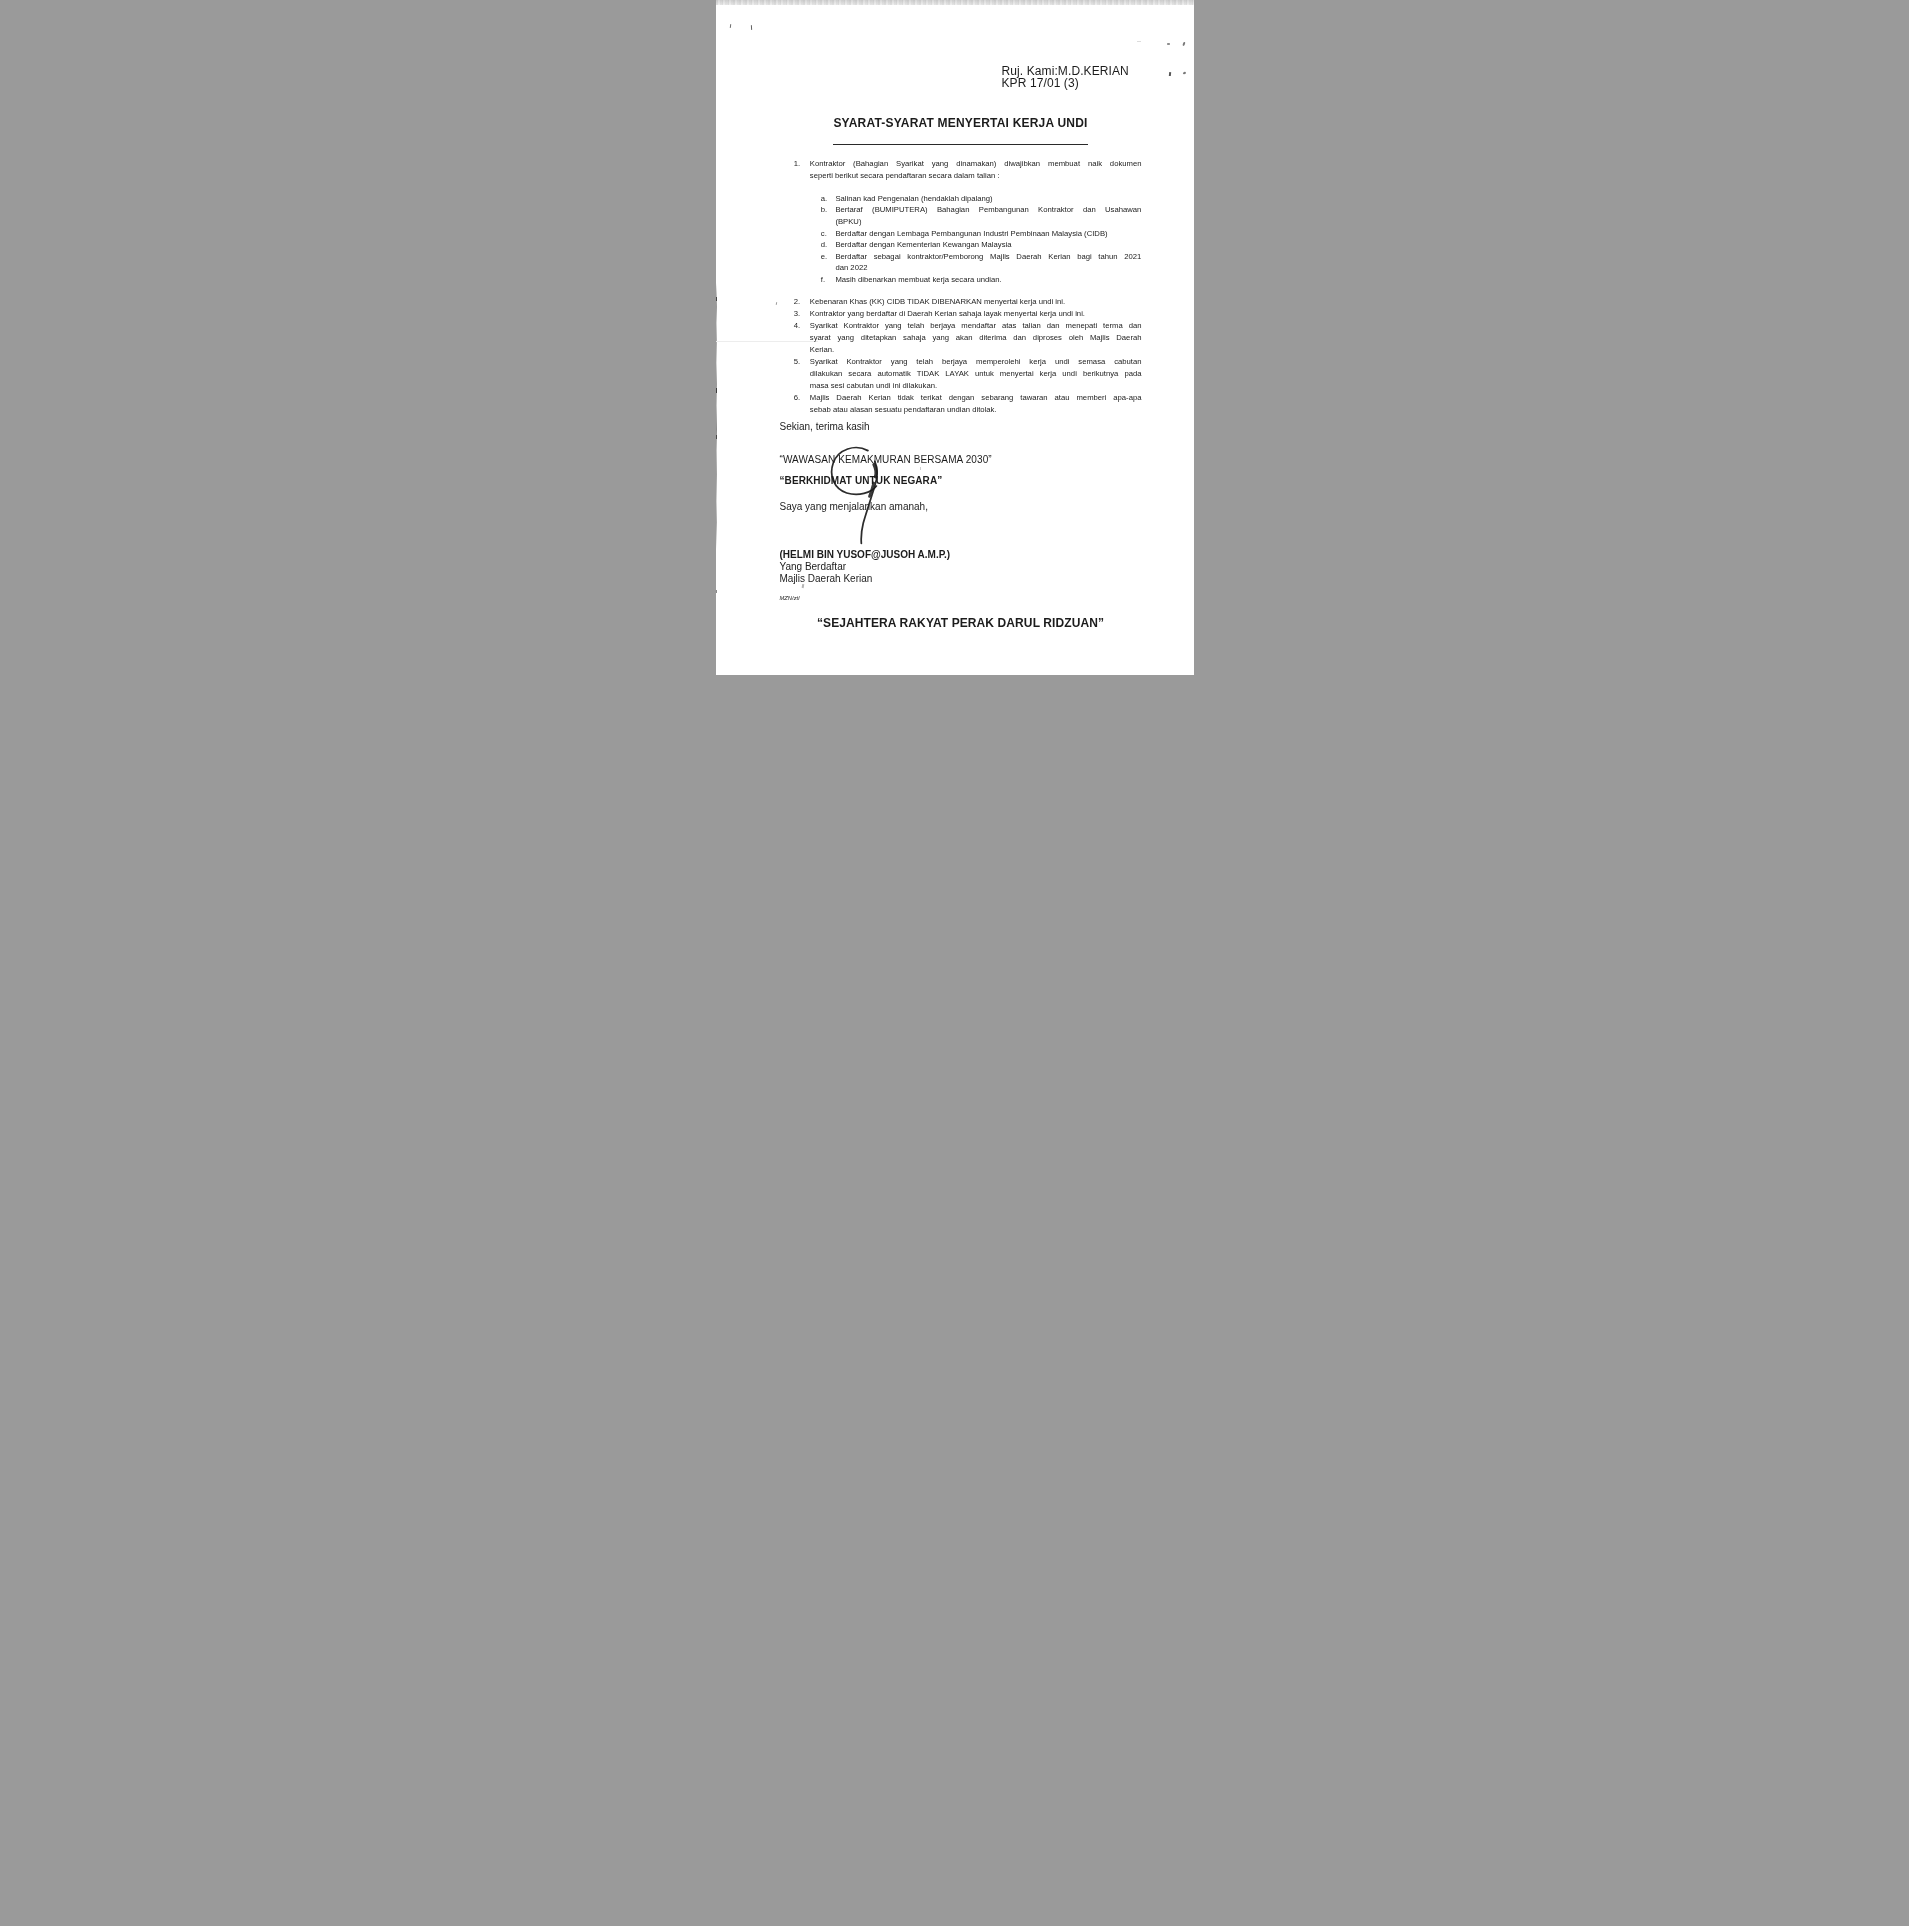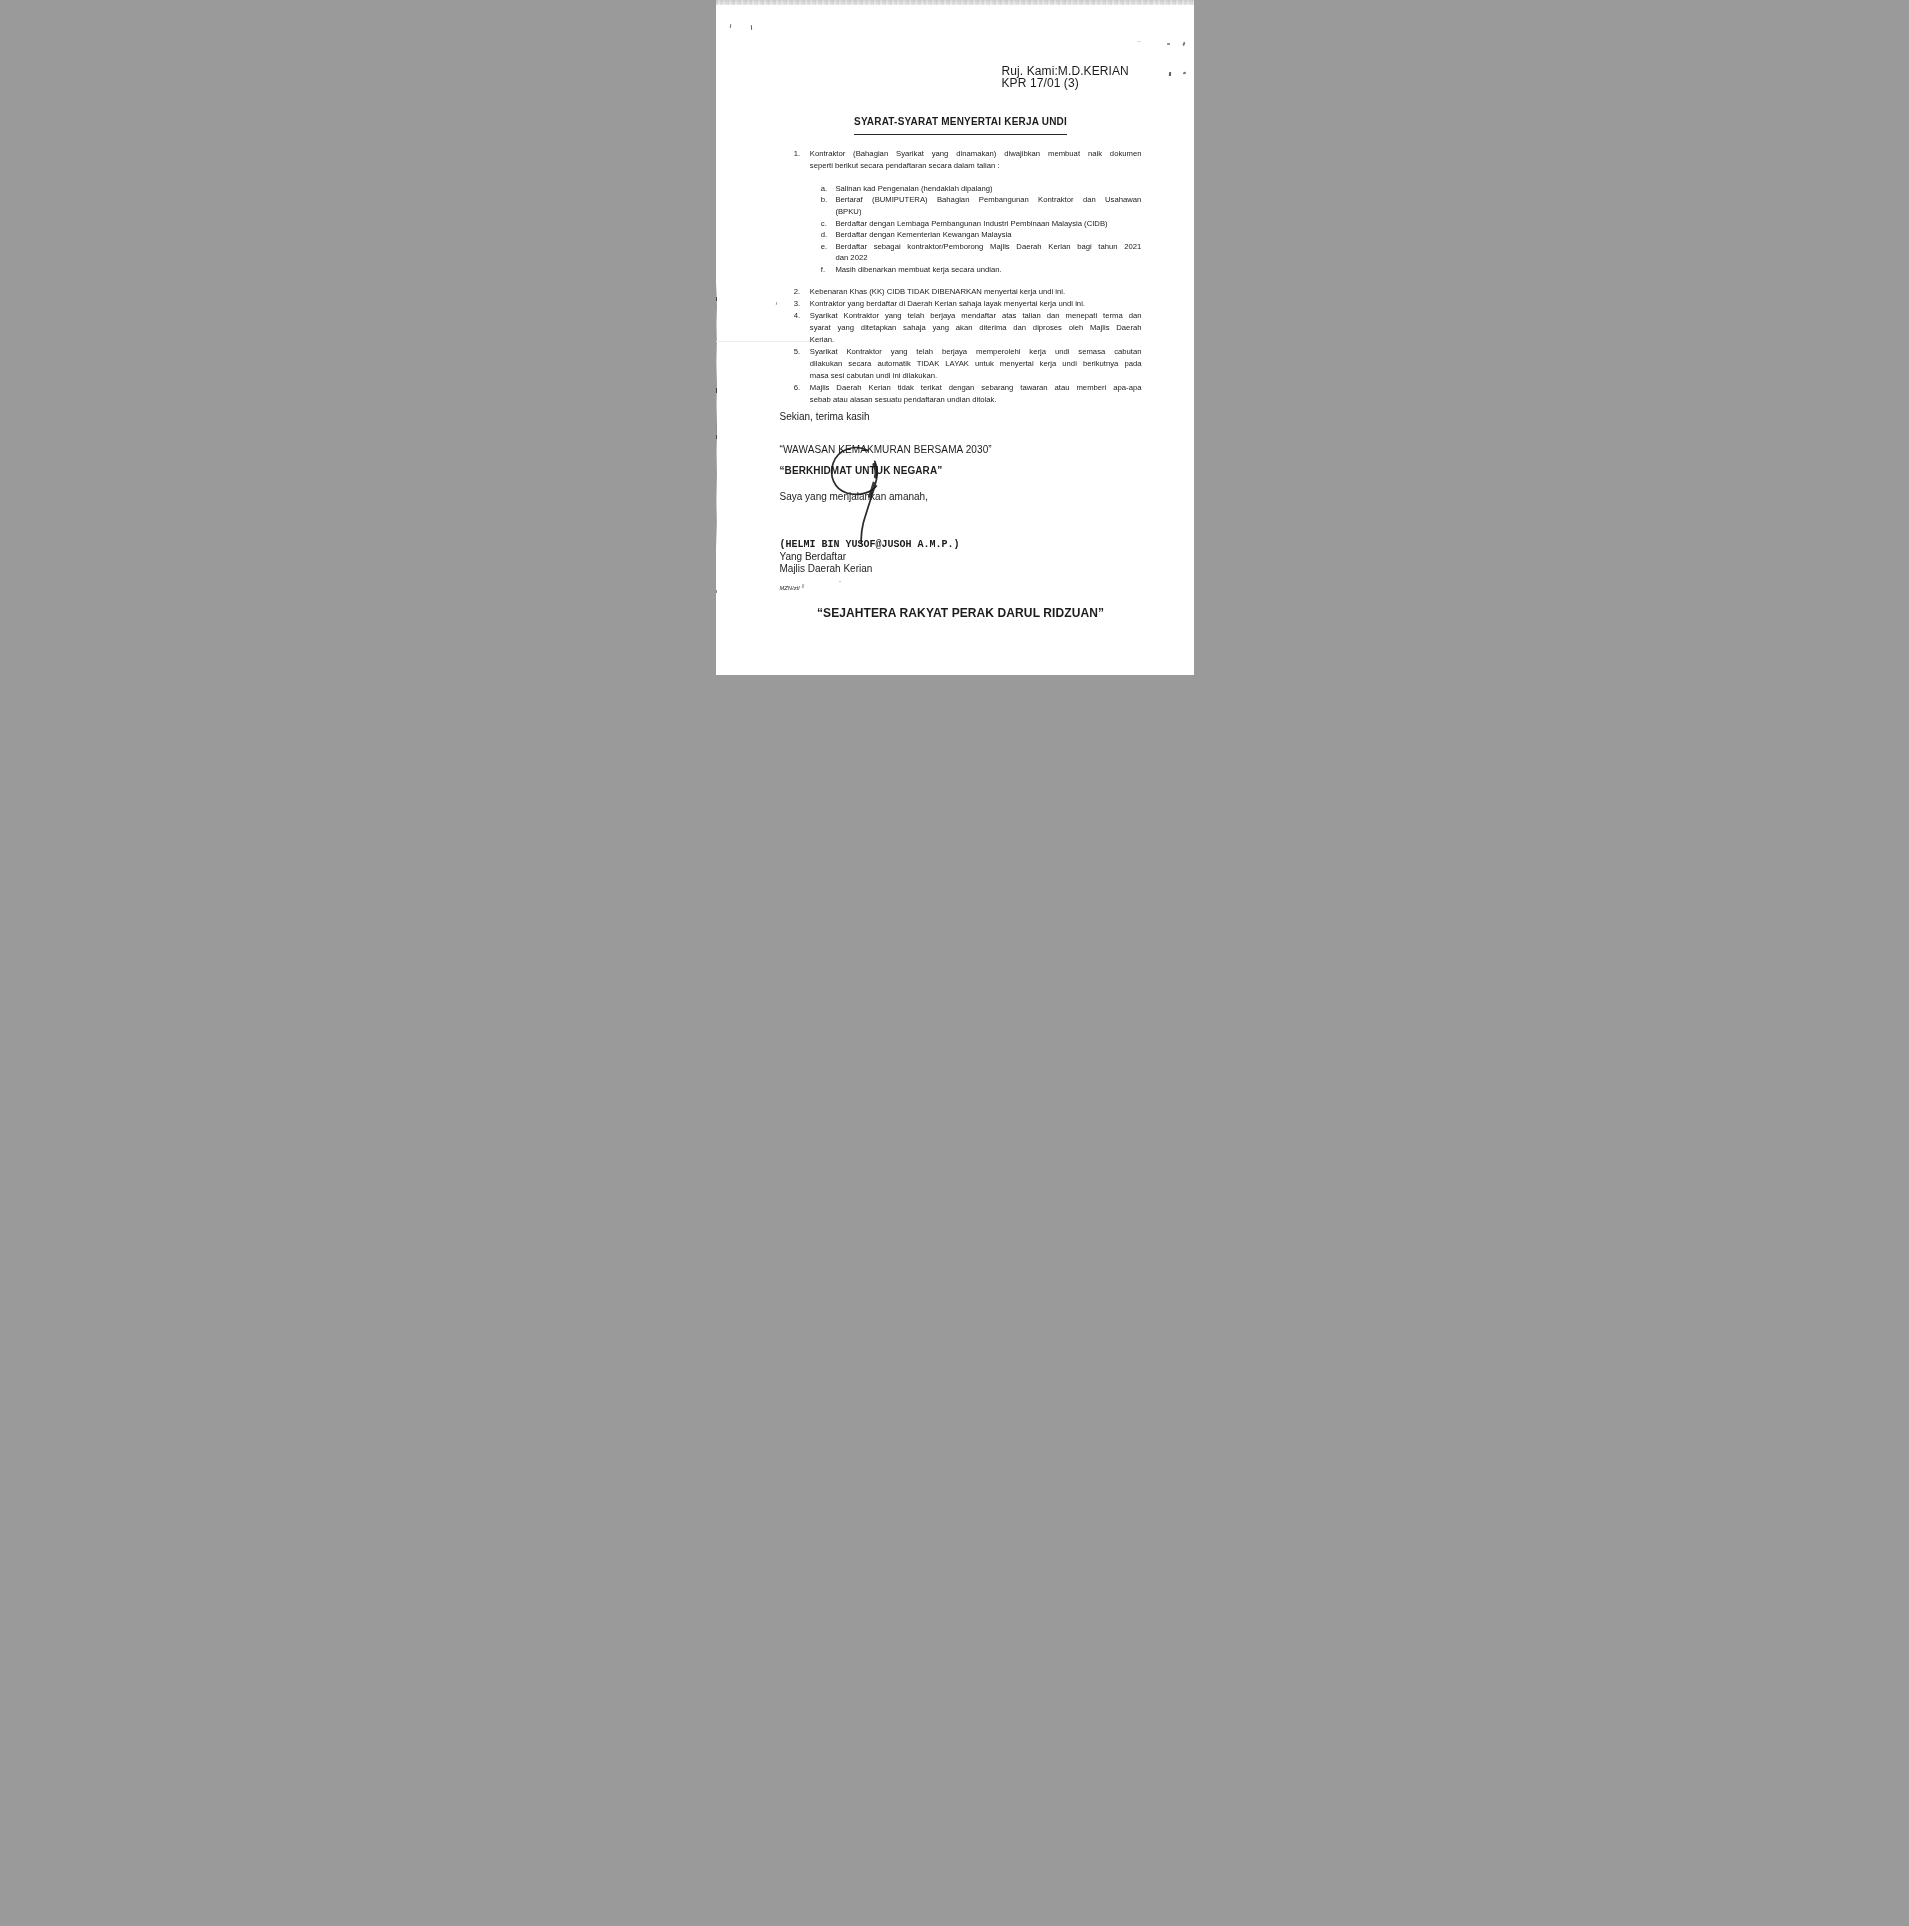--- a/index.html
+++ b/index.html
@@ -30,7 +30,7 @@
   .content { position:relative; padding:65px 52px 0 64px; }
   .ref-line { margin-left:222px; font-size:12px; line-height:12px; letter-spacing:0.1px; }
   .title-wrap { margin-top:27px; text-align:center; }
-  .title { display:inline-block; font-size:10px; font-weight:bold; letter-spacing:0.2px; border-bottom:1.2px solid #2a2a2a; padding-bottom:7px; }
+  .title { display:inline-block; font-size:12px; font-weight:bold; letter-spacing:0.2px; border-bottom:1.2px solid #2a2a2a; padding-bottom:14px; }
   .main-list { margin-top:13px; margin-left:14.3px; }
   .item { display:flex; font-size:7.7px; line-height:12px; }
   .item .num { width:16px; flex-shrink:0; }

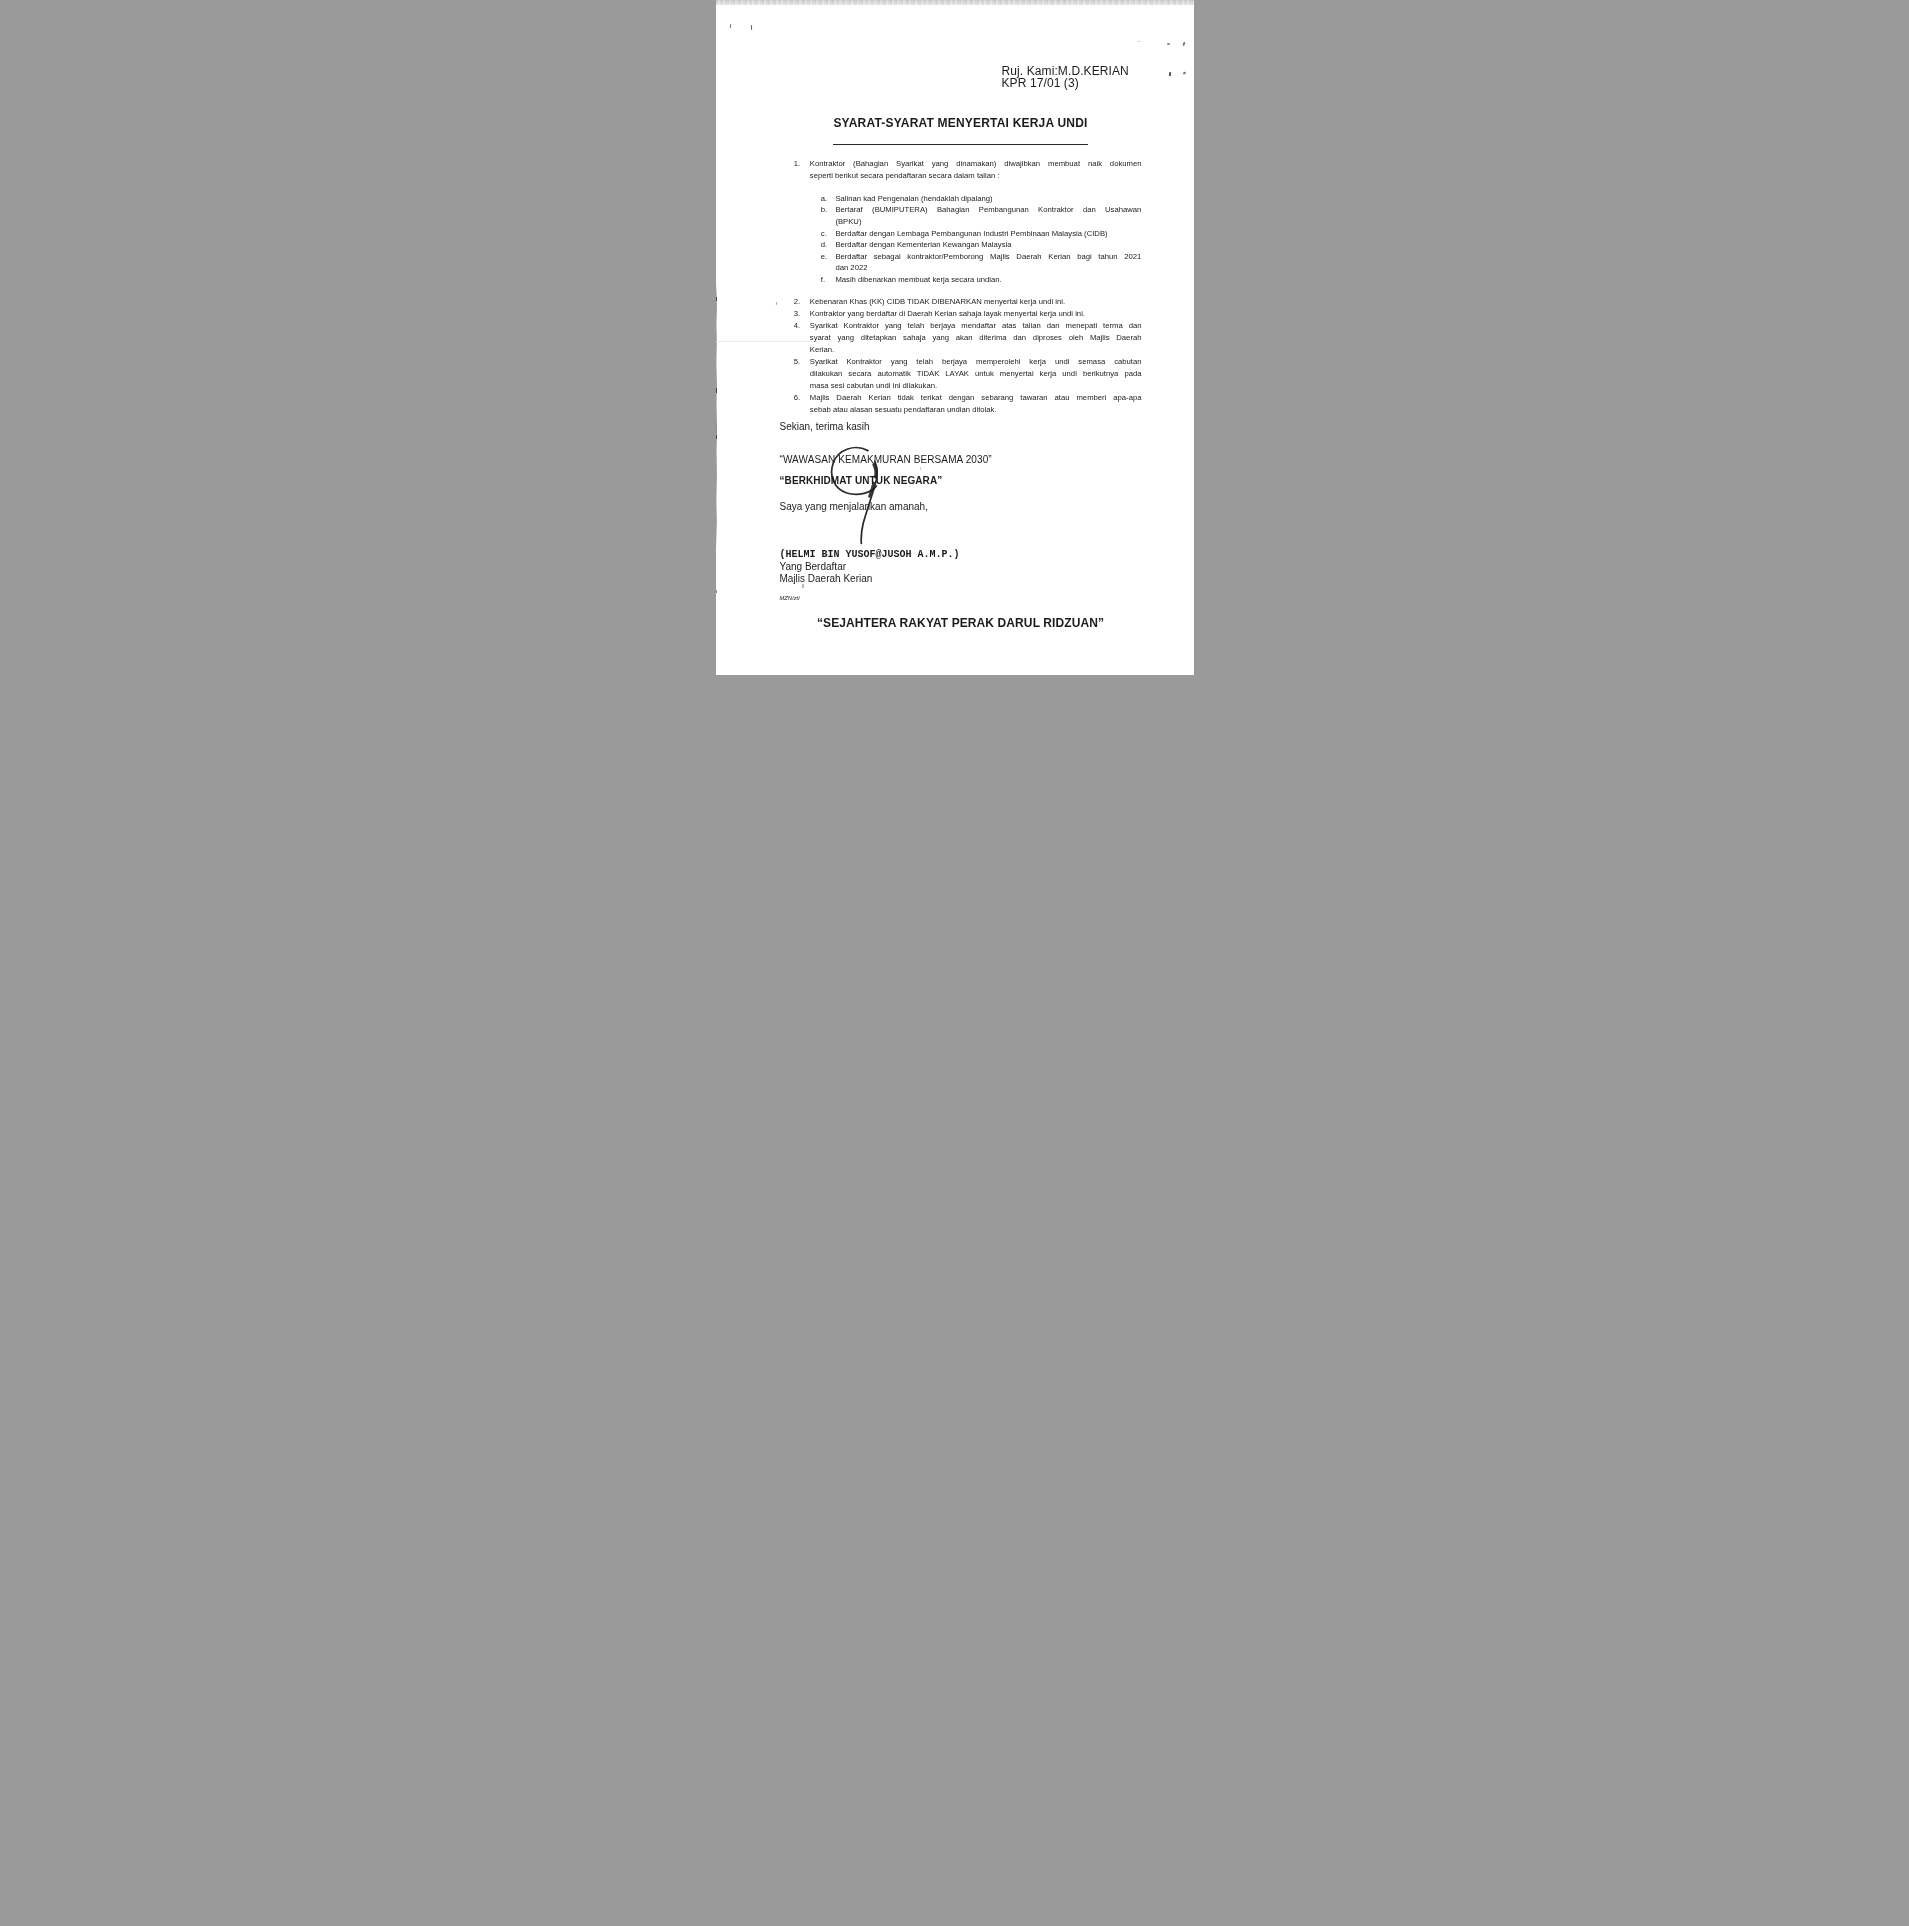--- a/index.html
+++ b/index.html
@@ -46,7 +46,7 @@
   .slogan1 { margin-top:21px; font-weight:normal; letter-spacing:0.1px; }
   .slogan2 { margin-top:8.9px; font-weight:bold; letter-spacing:0.1px; }
   .sign-intro { margin-top:14px; }
-  .sig-name { margin-top:36px; font-weight:bold;font-family:Liberation Mono, monospace; }
+  .sig-name { margin-top:36px; font-weight:bold; }
   .initials { margin-top:7.3px; font-style:italic; font-size:5.8px; }
   .footer-slogan { margin-top:12.7px; text-align:center; font-weight:bold; font-size:12px; letter-spacing:0.1px; }
   .signature-svg { position:absolute; left:112px; top:446px; width:64px; height:104px; }

